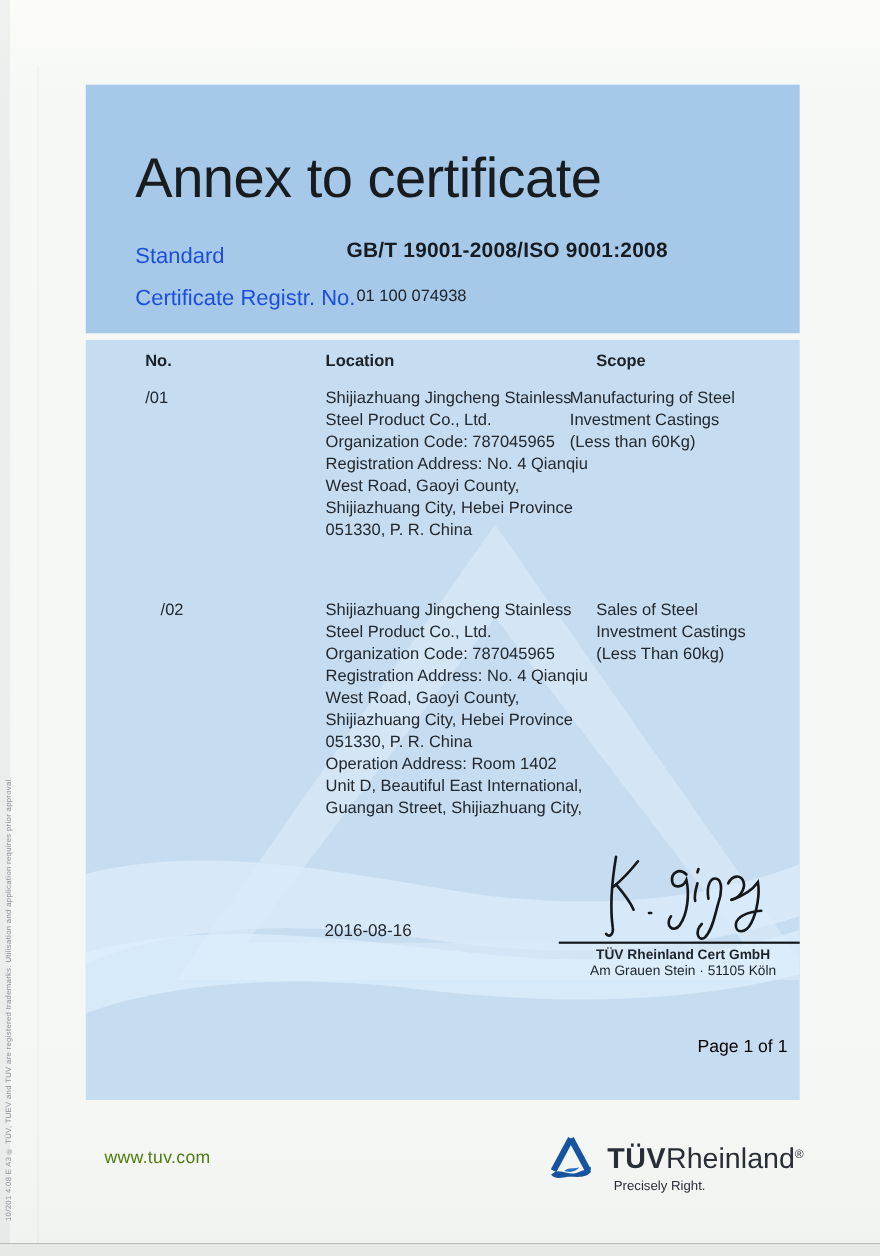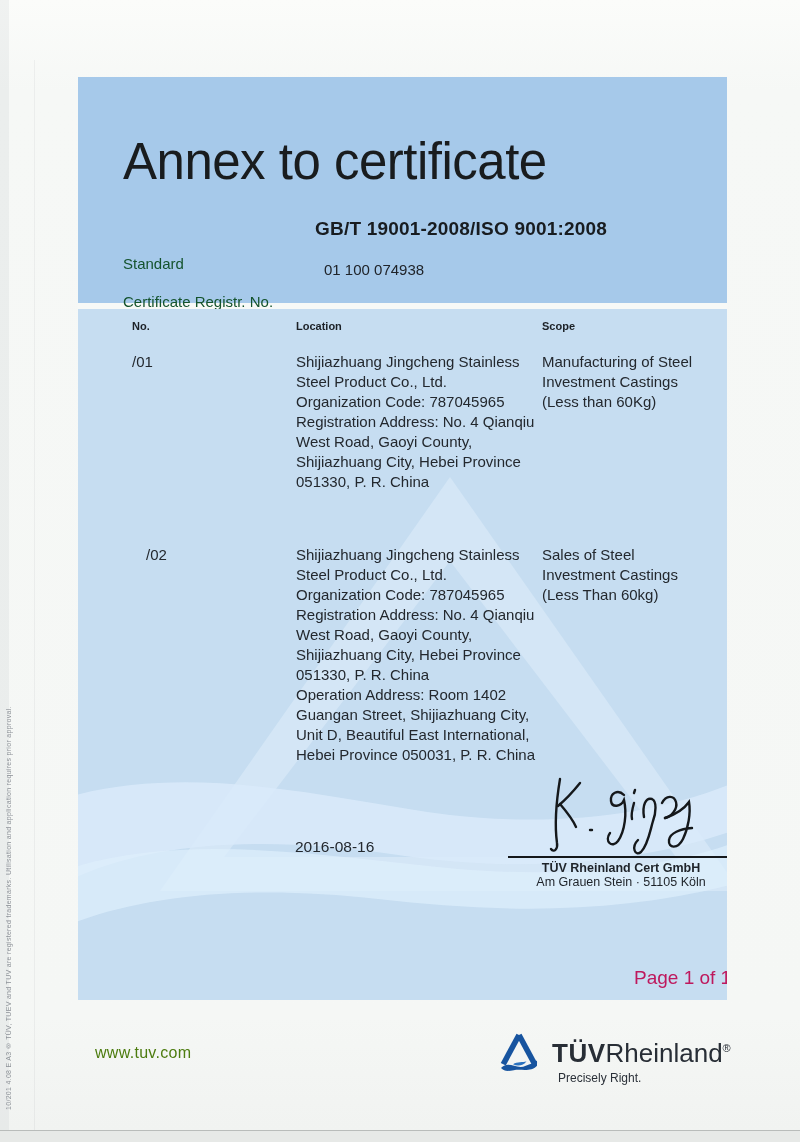--- a/index.html
+++ b/index.html
@@ -38,7 +38,7 @@
     font-size:51px;line-height:1.05;color:#191c1e;letter-spacing:-0.5px;
     white-space:nowrap;
   }
-  .fld-label{position:absolute;left:45px;font-size:15px;color:#14532d;white-space:nowrap;margin-top:33px;}
+  .fld-label{position:absolute;left:45px;font-size:20px;color:#1d4ed8;white-space:nowrap;}
   .fld-standard-label{top:145px;}
   .fld-standard-value{
     position:absolute;left:217px;top:141px;

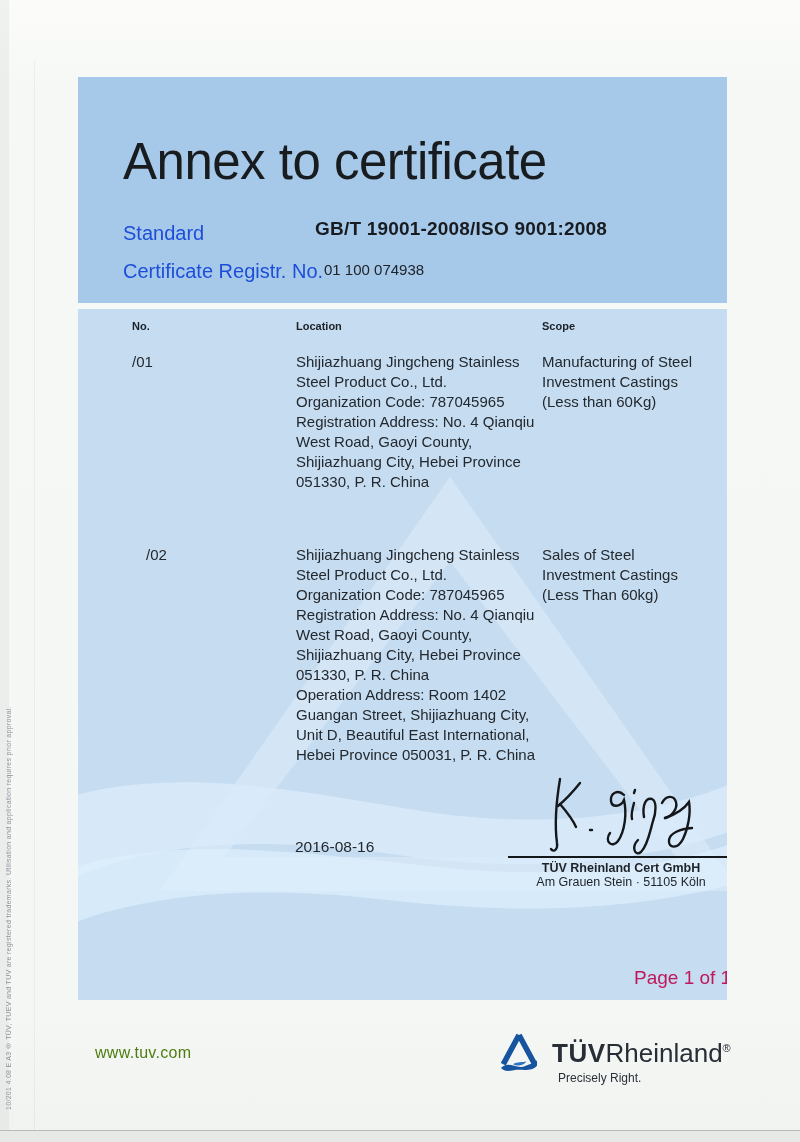--- a/index.html
+++ b/index.html
@@ -51,7 +51,7 @@
   .watermark{position:absolute;left:0;top:0;width:649px;height:691px;pointer-events:none;}
 
   
-  .th{position:absolute;font-size:11px;font-weight:700;color:#1c2127;white-space:nowrap;top:11px;}
+  .th{position:absolute;font-size:15px;font-weight:700;color:#1c2127;white-space:nowrap;top:11px;}
   .th-no{left:54px;} .th-location{left:218px;} .th-scope{left:464px;}
   .cell{position:absolute;font-size:15px;line-height:20px;color:#23282e;}
   .cell div{white-space:nowrap;}

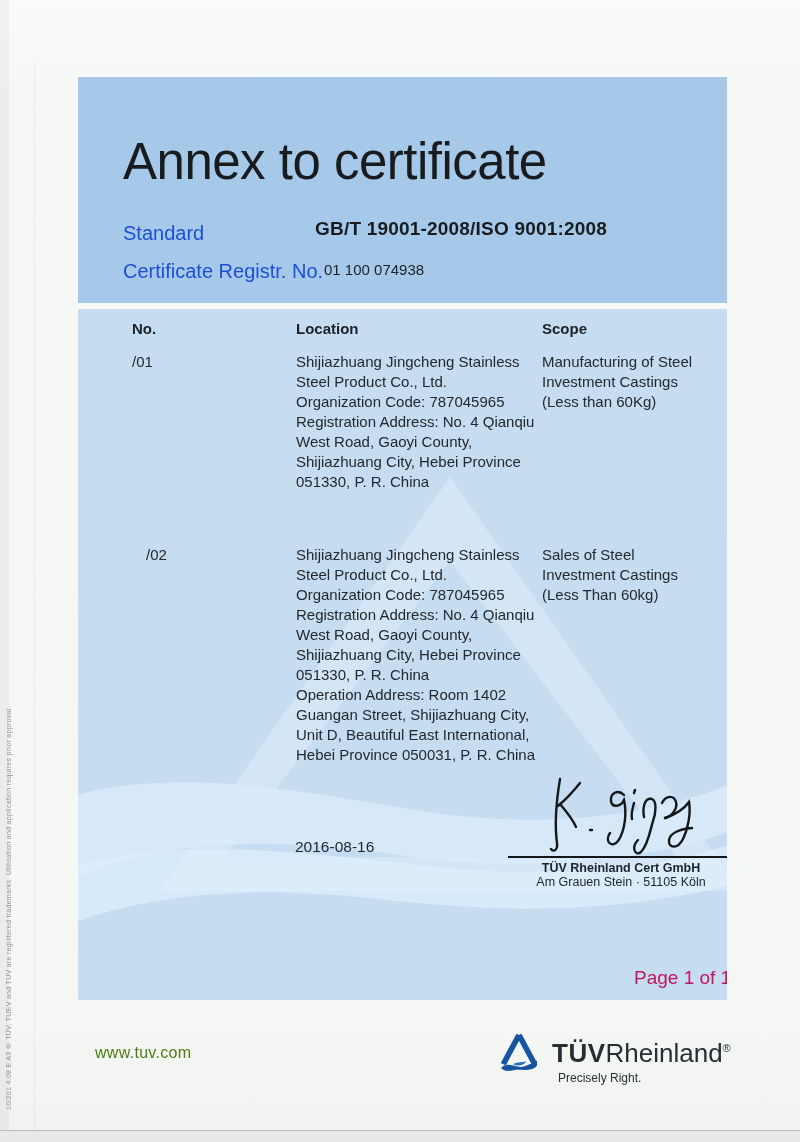--- a/index.html
+++ b/index.html
@@ -57,7 +57,7 @@
   .cell div{white-space:nowrap;}
   .row1 .c-no{left:54px;top:43px;}
   .row1 .c-loc{left:218px;top:43px;}
-  .row1 .c-scope{left:464px;top:43px;}
+  .row1 .c-scope{left:440px;top:43px;}
   .row2 .c-no{left:68px;top:236px;}
   .row2 .c-loc{left:218px;top:236px;}
   .row2 .c-scope{left:464px;top:236px;}

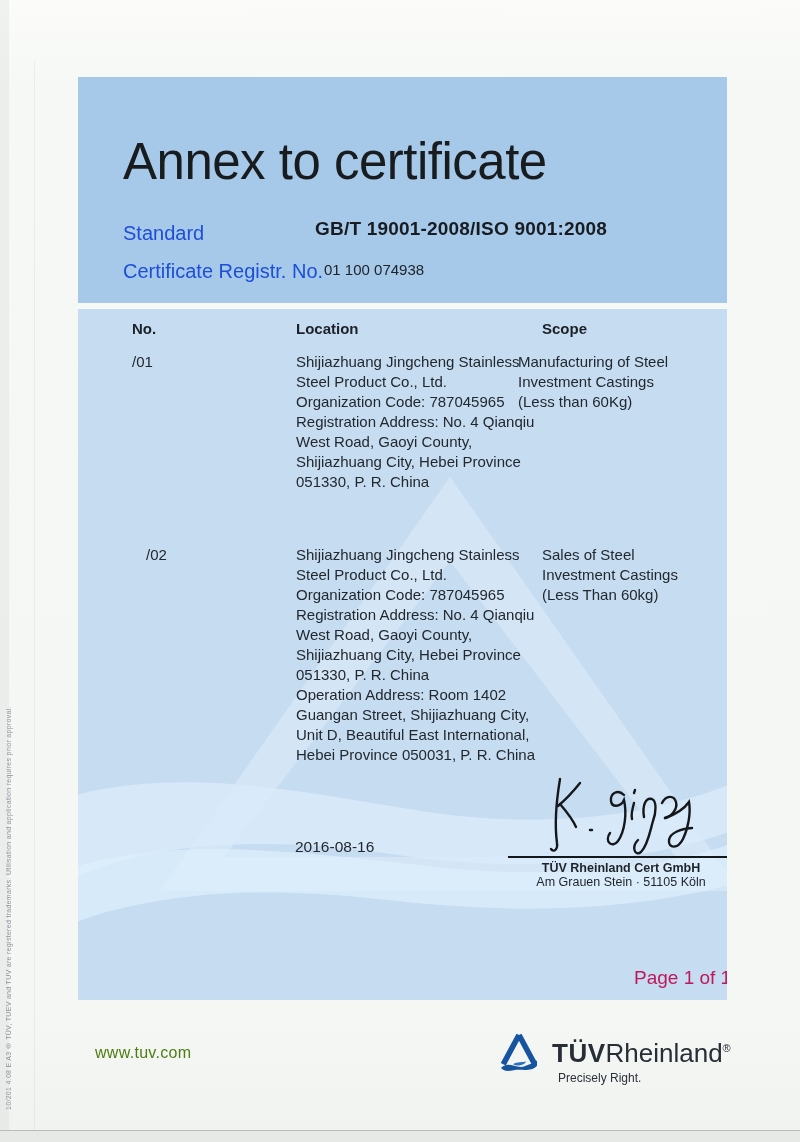--- a/index.html
+++ b/index.html
@@ -145,8 +145,8 @@
           <div>Shijiazhuang City, Hebei Province</div>
           <div>051330, P. R. China</div>
           <div>Operation Address: Room 1402</div>
+          <div>Unit D, Beautiful East International,</div>
           <div>Guangan Street, Shijiazhuang City,</div>
-          <div>Unit D, Beautiful East International,</div>
           <div>Hebei Province 050031, P. R. China</div>
         </div>
       <div class="cell c-scope">

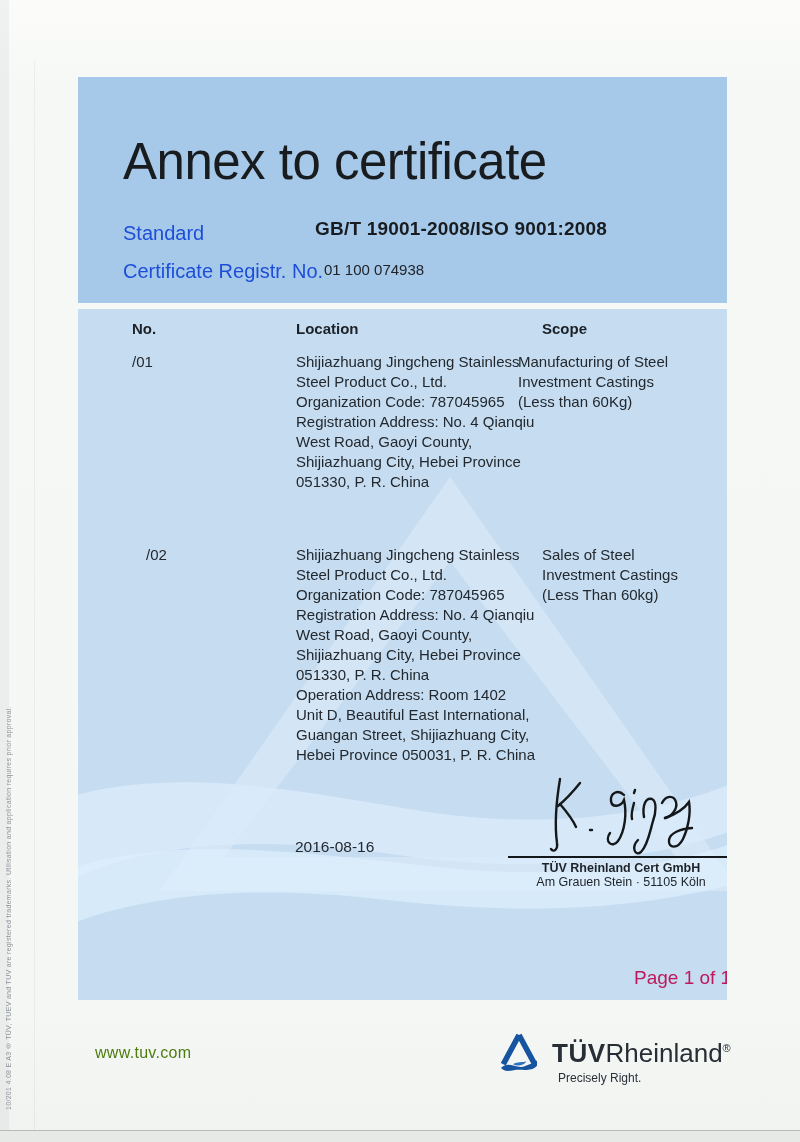--- a/index.html
+++ b/index.html
@@ -147,7 +147,6 @@
           <div>Operation Address: Room 1402</div>
           <div>Unit D, Beautiful East International,</div>
           <div>Guangan Street, Shijiazhuang City,</div>
-          <div>Hebei Province 050031, P. R. China</div>
         </div>
       <div class="cell c-scope">
           <div>Sales of Steel</div>

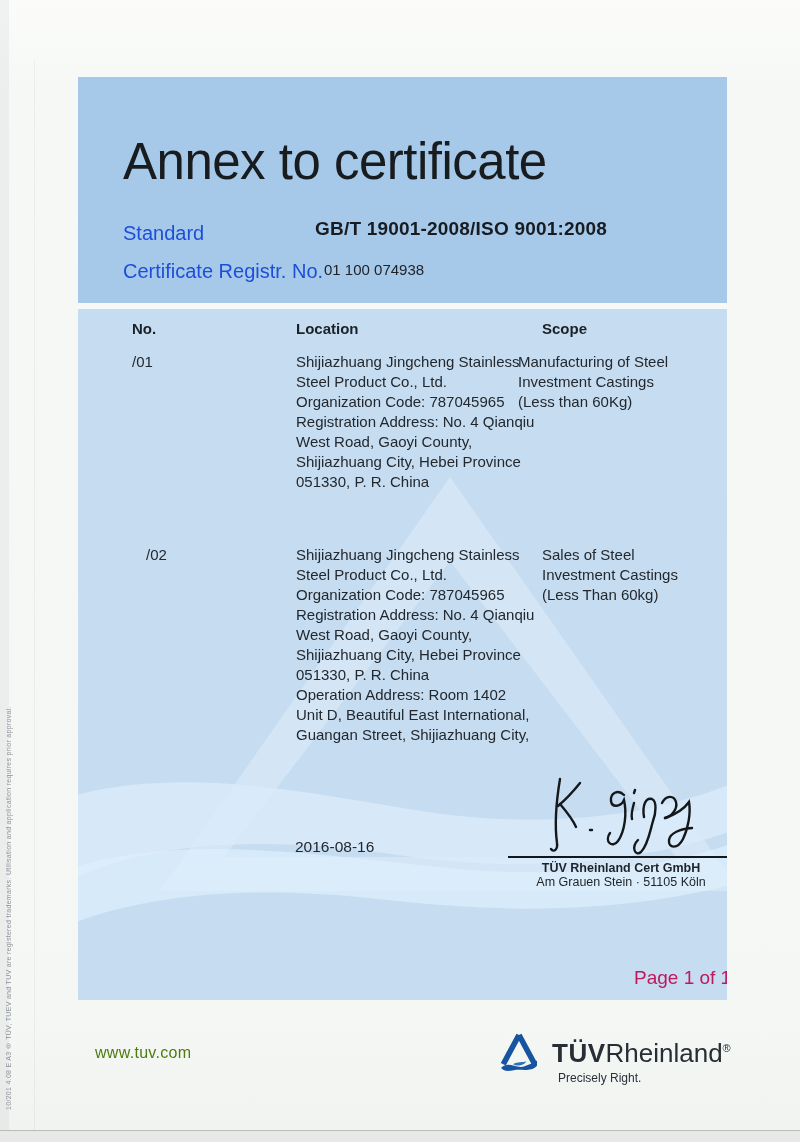--- a/index.html
+++ b/index.html
@@ -70,7 +70,7 @@
            font-size:12.5px;font-weight:600;color:#1e2329;white-space:nowrap;}
   .sig-addr{position:absolute;left:414px;top:566px;width:258px;text-align:center;
             font-size:12.5px;font-weight:500;color:#1e2329;white-space:nowrap;}
-  .page-indicator{position:absolute;left:556px;top:658px;font-size:19px;color:#be185d;white-space:nowrap;}
+  .page-indicator{position:absolute;left:556px;top:634px;font-size:16px;color:#000000;white-space:nowrap;}
 
   
   .website{position:absolute;left:95px;top:1044px;font-size:16px;font-weight:500;color:#4d7c0f;letter-spacing:.3px;}

